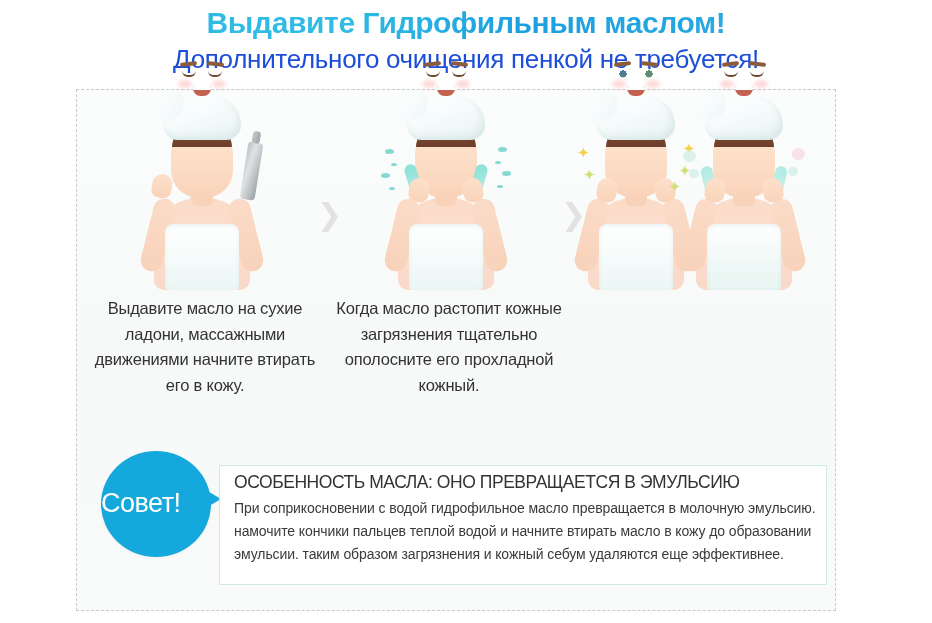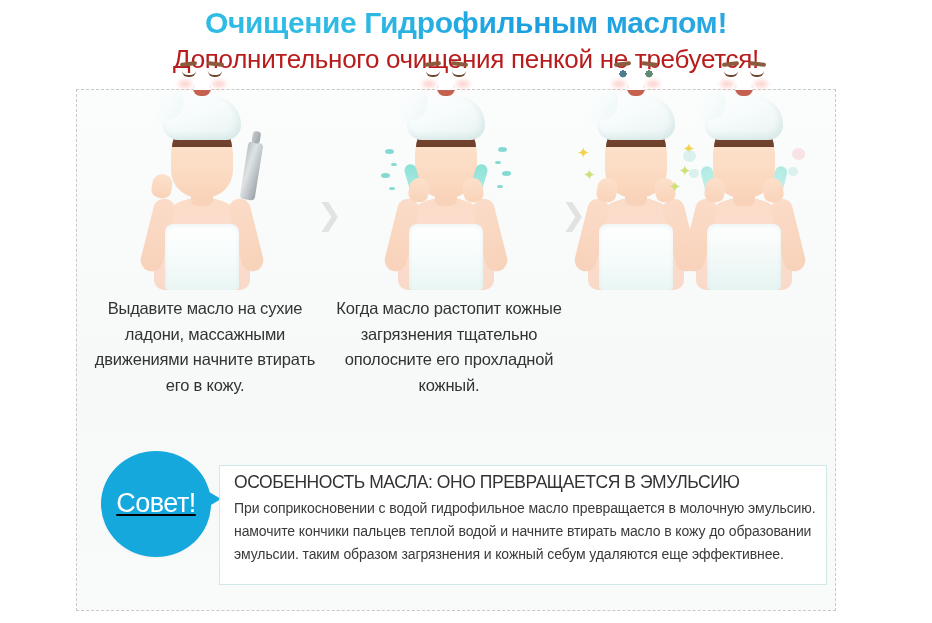--- a/index.html
+++ b/index.html
@@ -199,7 +199,7 @@
 <div id="root">
 
   <div class="title-wrap">
-    <div class="title-main">Очищение Гидрофильным маслом!</div>
+    <div class="title-main">Выдавите Гидрофильным маслом!</div>
     <div class="title-sub">Дополнительного очищения пенкой не требуется!</div>
   </div>
 

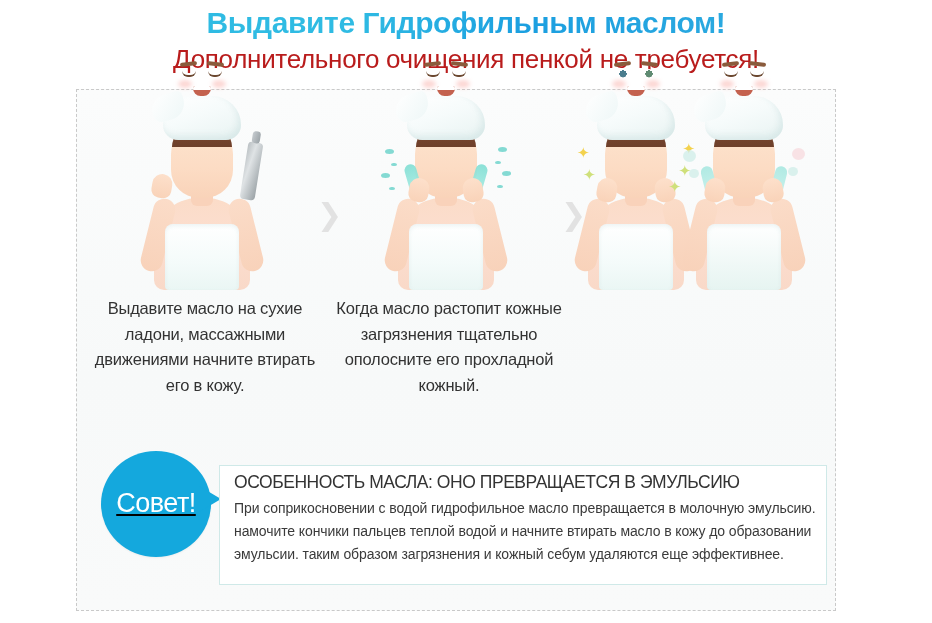--- a/index.html
+++ b/index.html
@@ -23,7 +23,7 @@
   }
   .title-sub{
     margin-top:5px;
-    font-size:26px;font-weight:400;color:#b91c1c;letter-spacing:-0.3px;
+    font-size:26px;font-weight:400;color:#1d4ed8;letter-spacing:-0.3px;
     line-height:1.15;
     text-align:center;
   }

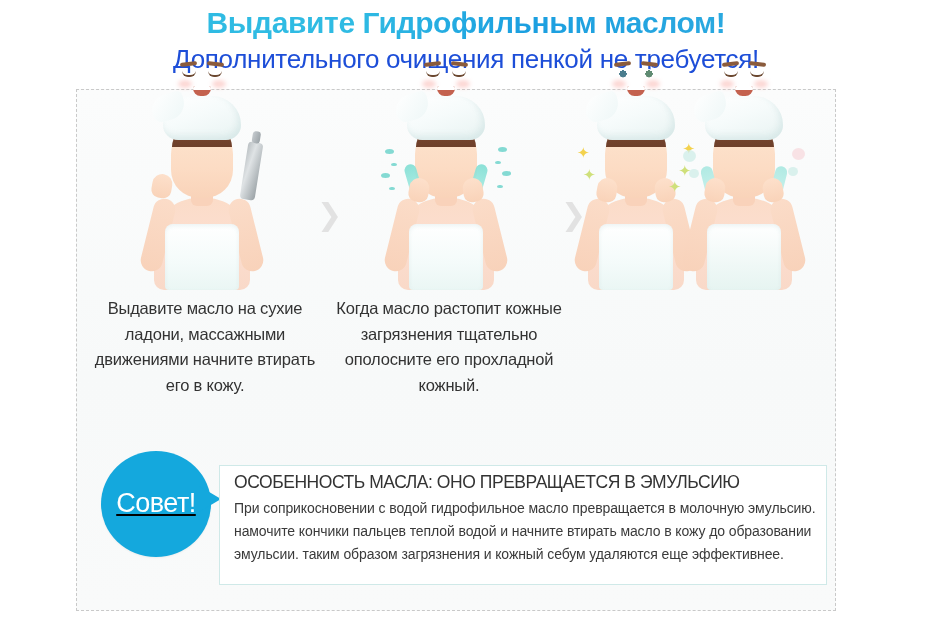--- a/index.html
+++ b/index.html
@@ -178,9 +178,8 @@
   .badge{
     position:absolute;left:24px;top:361px;width:110px;height:106px;
     background:#14a8dd;border-radius:50%;
-    display:flex;align-items:center;justify-content:center;
+    display:flex;align-items:center;
     box-shadow:0 1px 2px rgba(0,0,0,.05);
-    text-decoration:underline;
   }
   .badge-tail{
     position:absolute;left:122px;top:396px;width:0;height:0;

